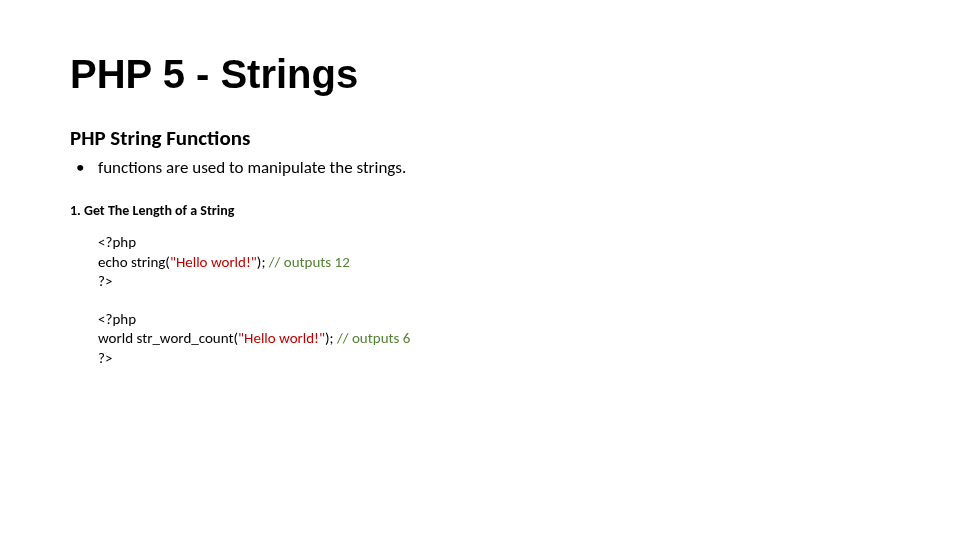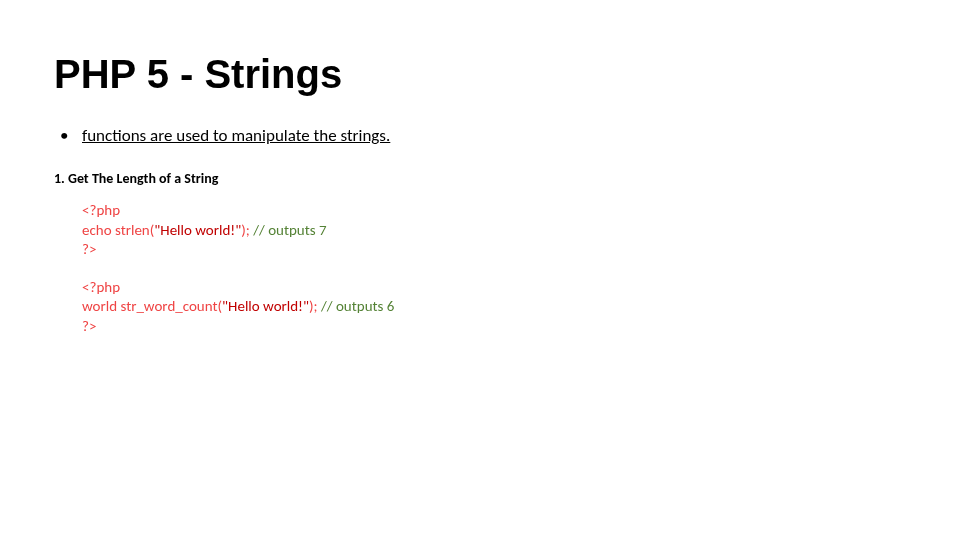--- a/index.html
+++ b/index.html
@@ -16,7 +16,7 @@
     width: 960px;
     height: 443px;
     box-sizing: border-box;
-    padding: 40px 70px 0 54px;
+    padding: 40px 70px 0 70px;
   }
   .title {
     font-family: "Comic Sans MS", "Comic Sans", cursive, sans-serif;

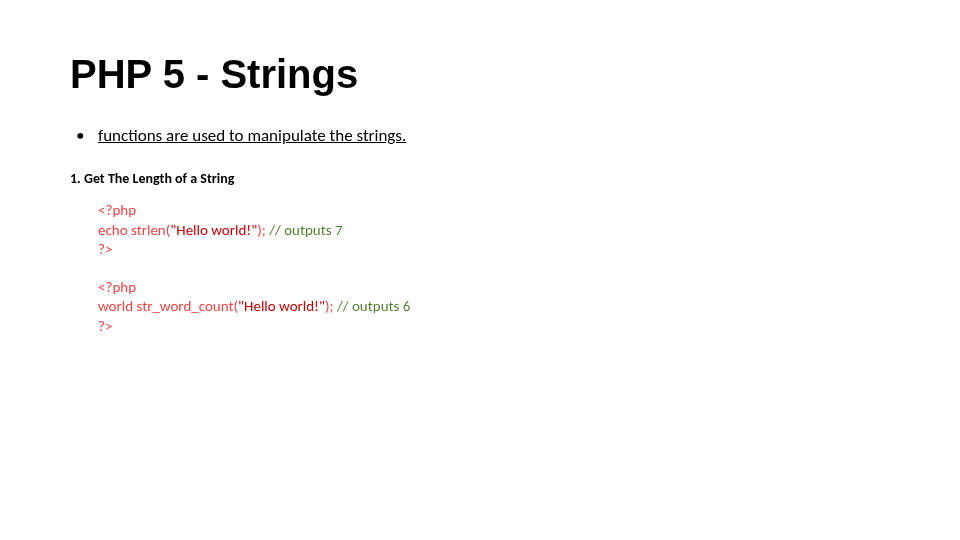--- a/index.html
+++ b/index.html
@@ -77,6 +77,7 @@
   <div class="title">PHP 5 -  Strings</div>
 
 
+  <div class="subhead">PHP String Functions</div>
   <div class="bullet-sm">functions are used to manipulate the strings.</div>
 
   <div class="section-head">1. Get The Length of a String</div>

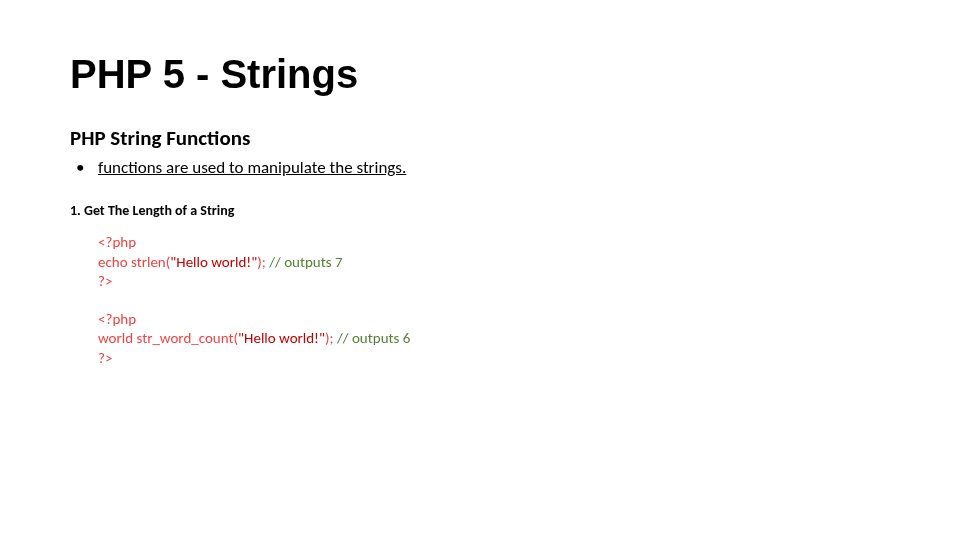--- a/index.html
+++ b/index.html
@@ -46,7 +46,6 @@
     margin: 0 0 24px 0;
     padding-left: 28px;
     position: relative;
-    text-decoration: underline;
   }
   .bullet-sm::before {
     content: "•";

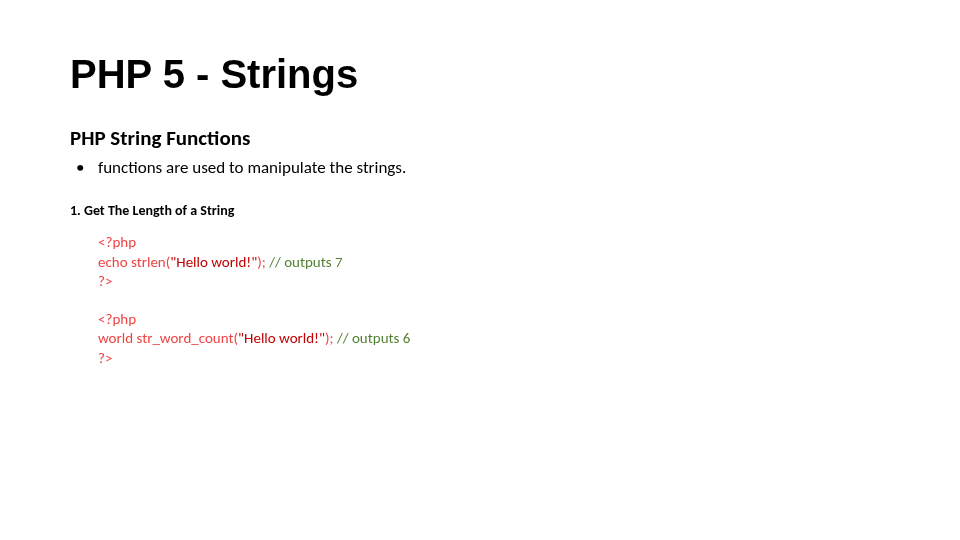--- a/index.html
+++ b/index.html
@@ -64,7 +64,7 @@
     margin: 0 0 18px 28px;
     line-height: 1.3;
   }
-  .code .k { color: #ef4444; }
+  .code .k { color: #000000; }
   .code .s { color: #c00000; }   
   .code .c { color: #548235; }   
 </style>

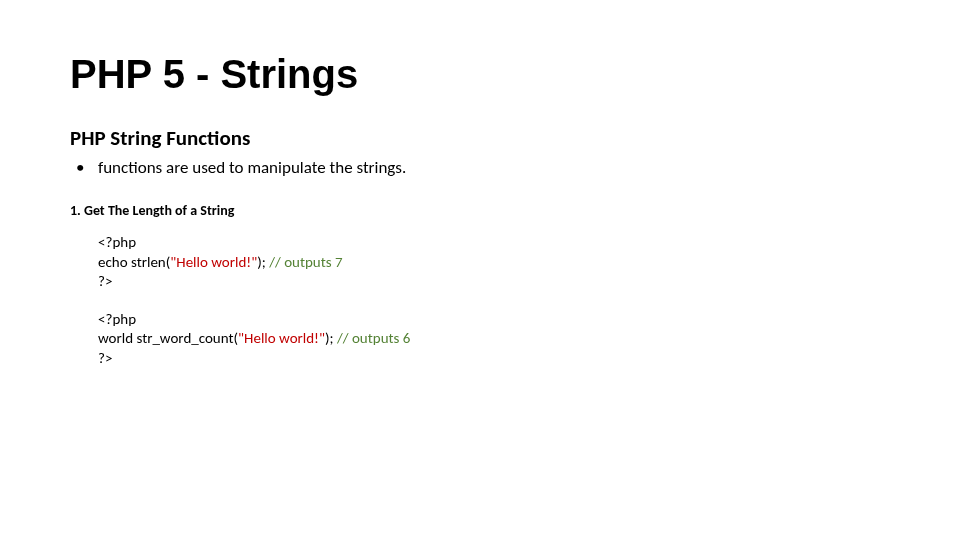--- a/index.html
+++ b/index.html
@@ -83,7 +83,7 @@
   <div class="code">
     <div><span class="k">&lt;?php</span></div>
     <div>
-      <span class="k">echo strlen(</span><span class="s">"Hello world!"</span><span class="k">); </span><span class="c">// outputs 7</span>
+      <span class="k">echo string(</span><span class="s">"Hello world!"</span><span class="k">); </span><span class="c">// outputs 7</span>
     </div>
     <div><span class="k">?&gt;</span></div>
   </div>

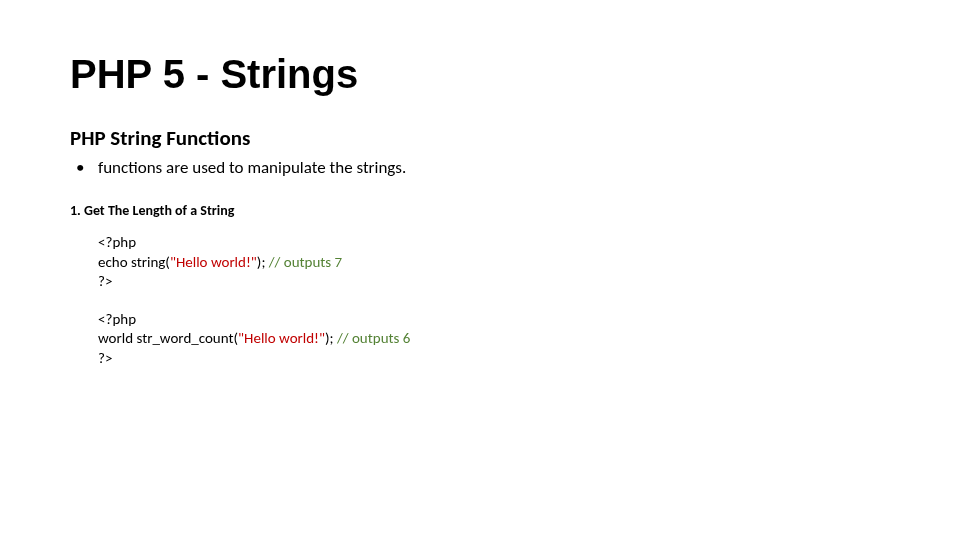--- a/index.html
+++ b/index.html
@@ -83,7 +83,7 @@
   <div class="code">
     <div><span class="k">&lt;?php</span></div>
     <div>
-      <span class="k">echo string(</span><span class="s">"Hello world!"</span><span class="k">); </span><span class="c">// outputs 7</span>
+      <span class="k">echo string(</span><span class="s">"Hello world!"</span><span class="k">); </span><span class="c">// outputs 12</span>
     </div>
     <div><span class="k">?&gt;</span></div>
   </div>

